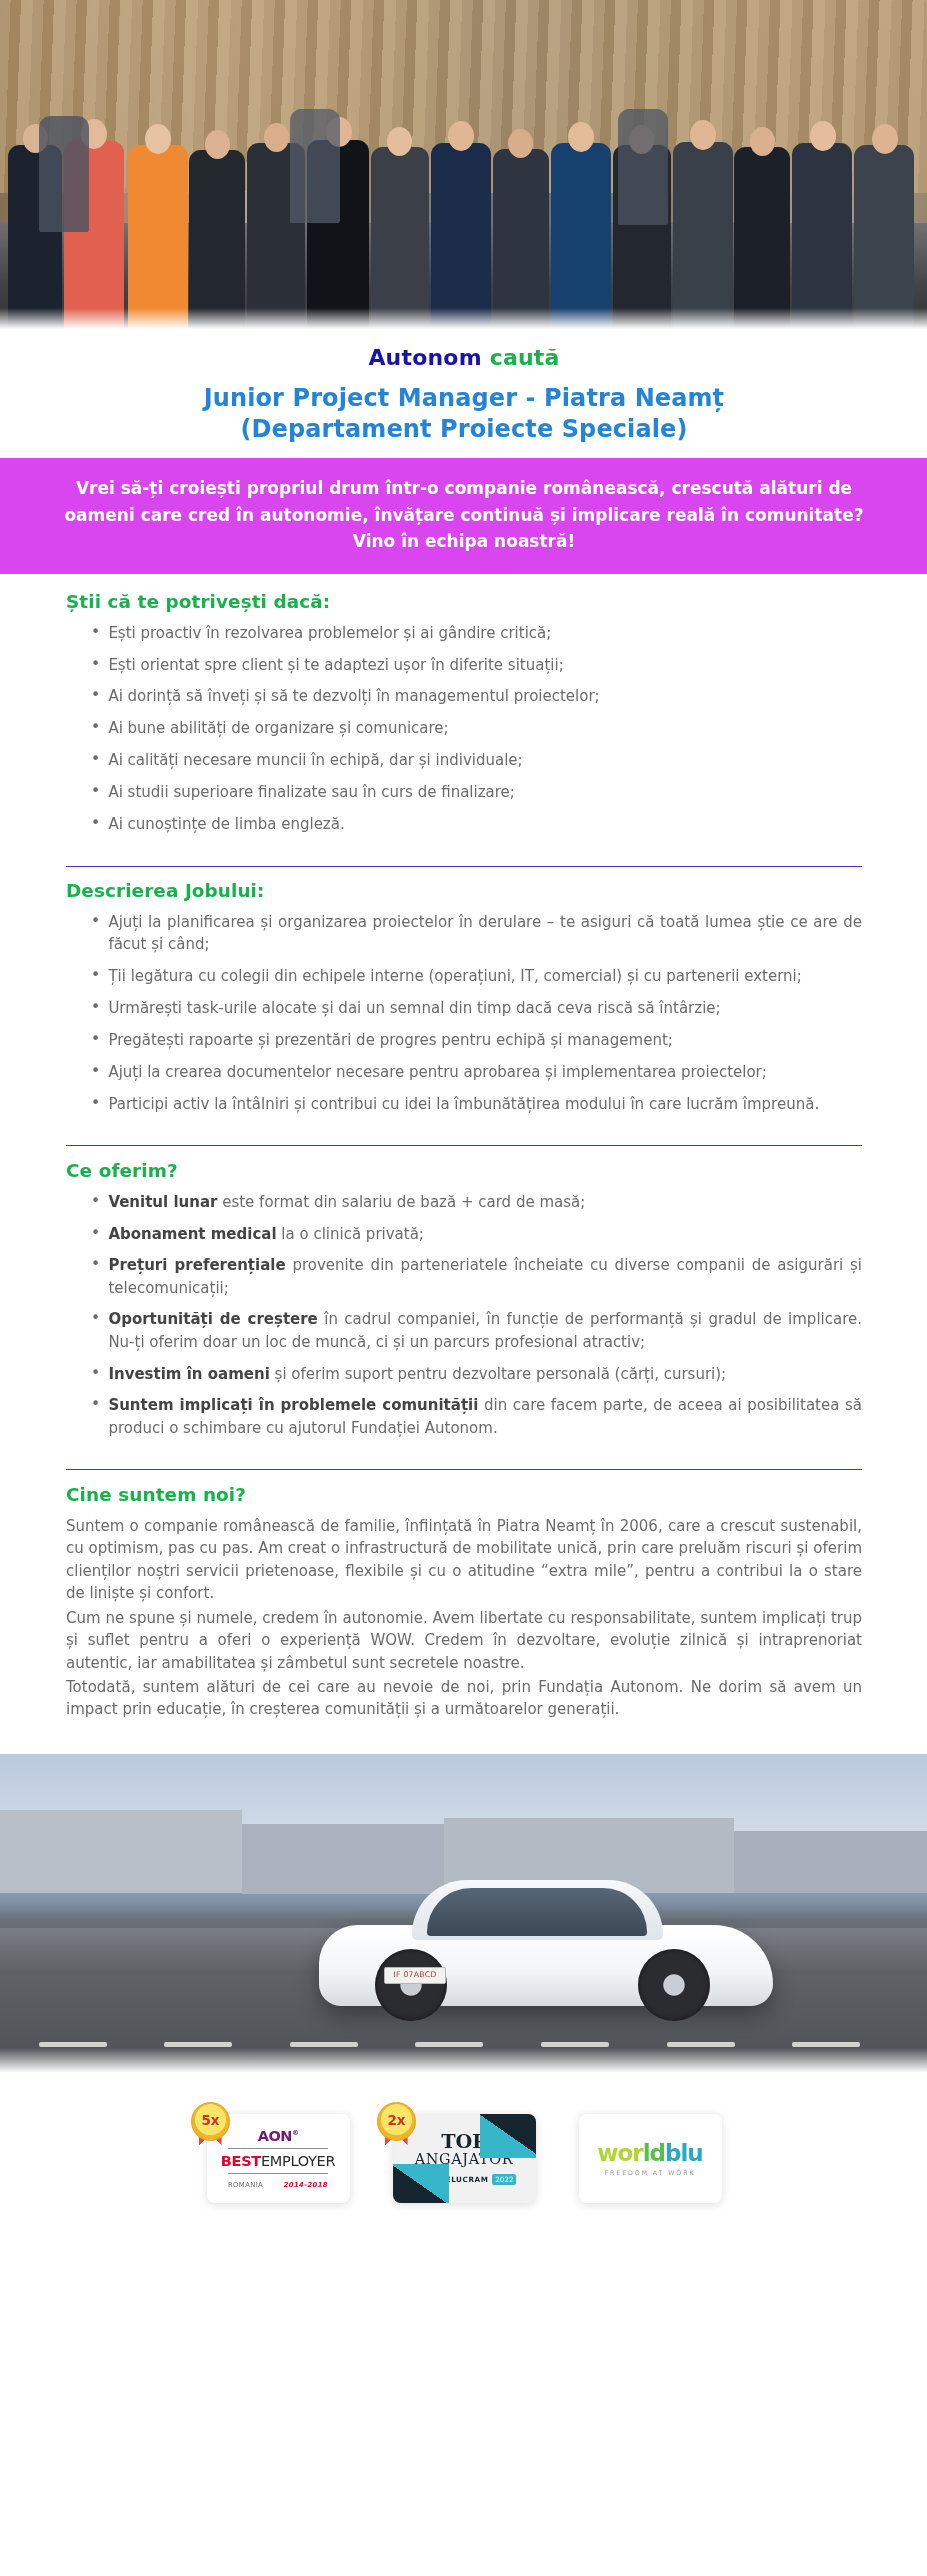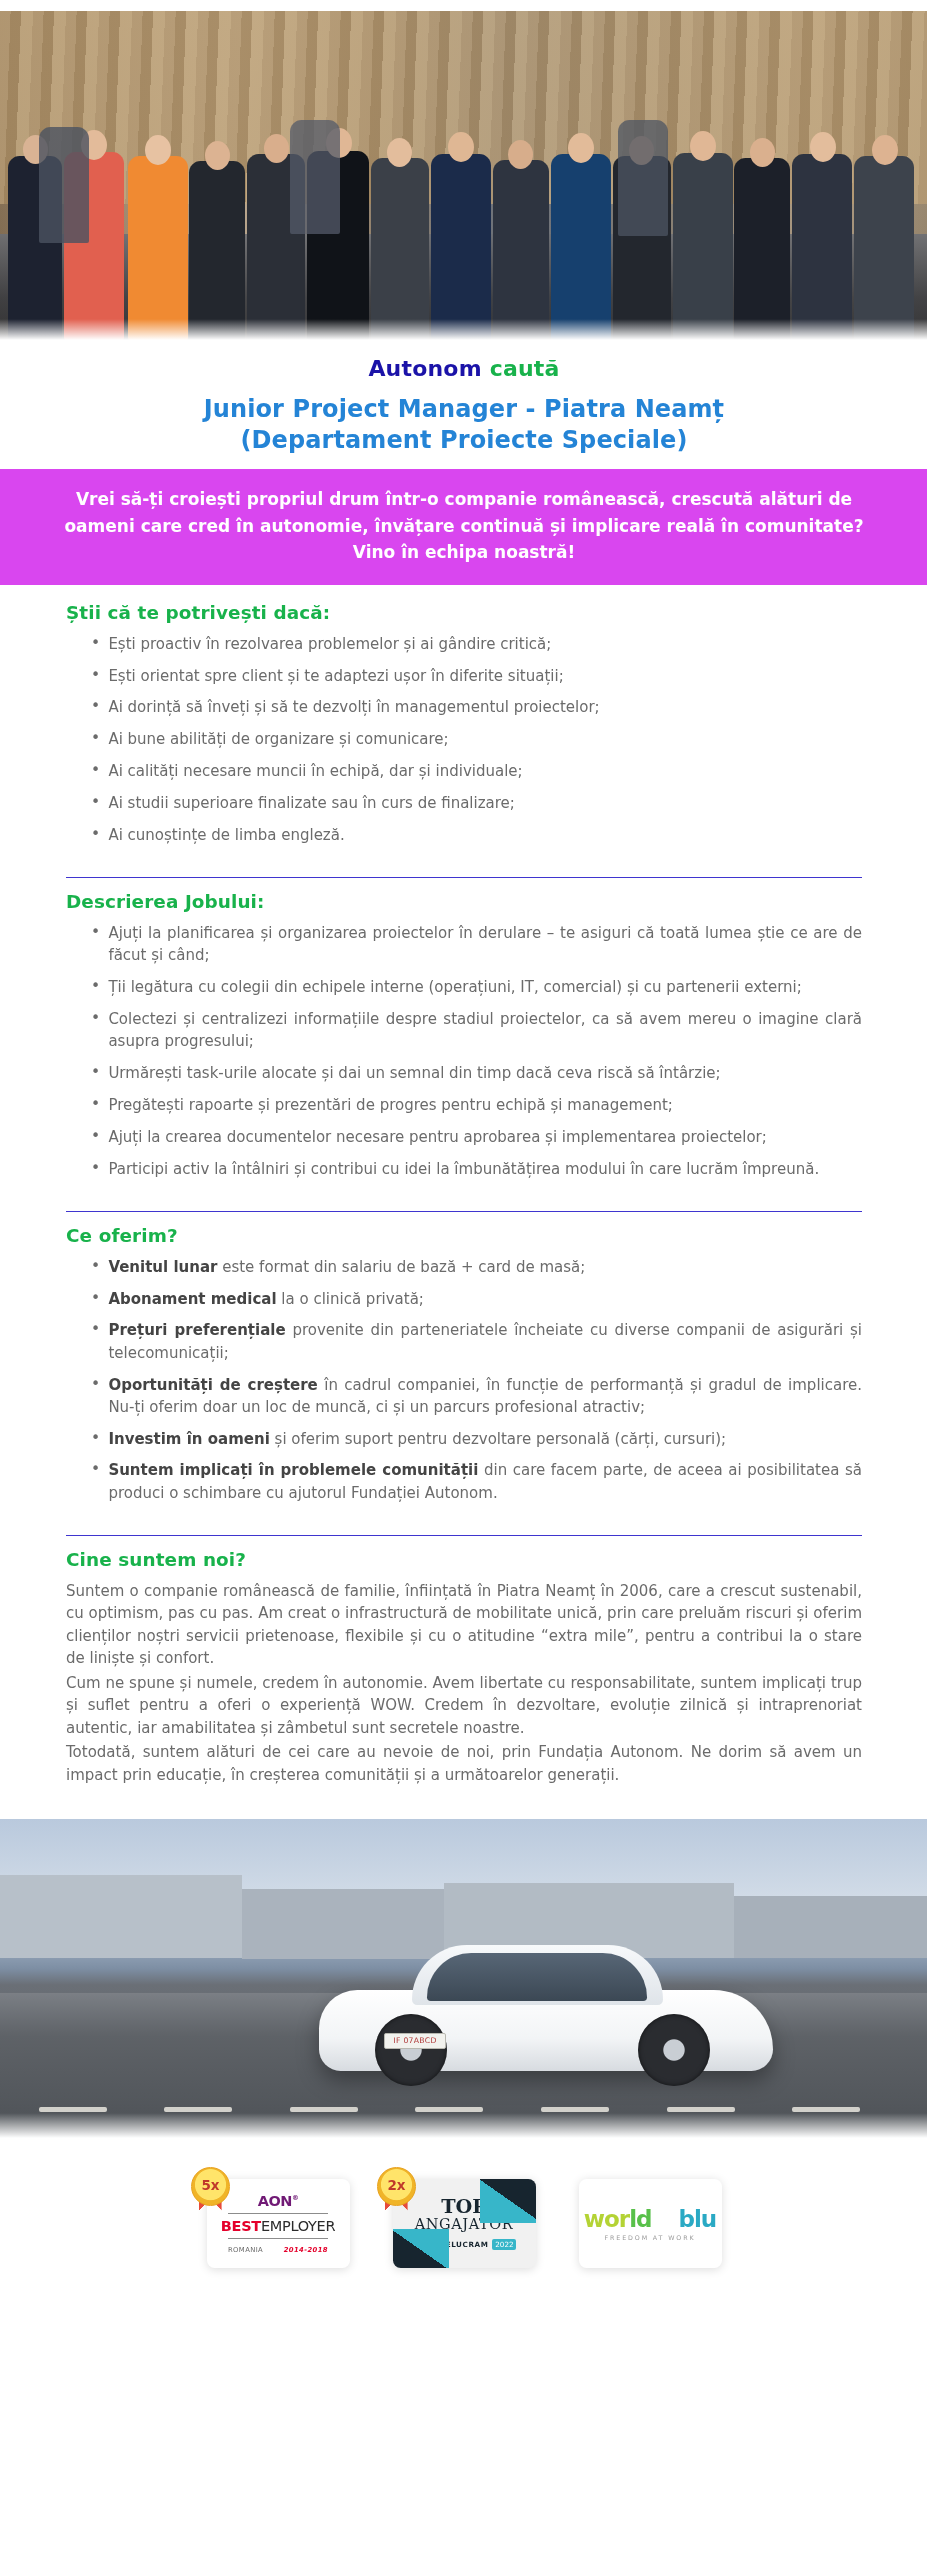--- a/index.html
+++ b/index.html
@@ -11,7 +11,7 @@
     color:#333;
     -webkit-font-smoothing:antialiased;
   }
-  .page{ width:928px; position:relative; overflow:hidden;margin-top:11px; }
+  .page{ width:928px; position:relative; overflow:hidden; }
 
   
   .hero{

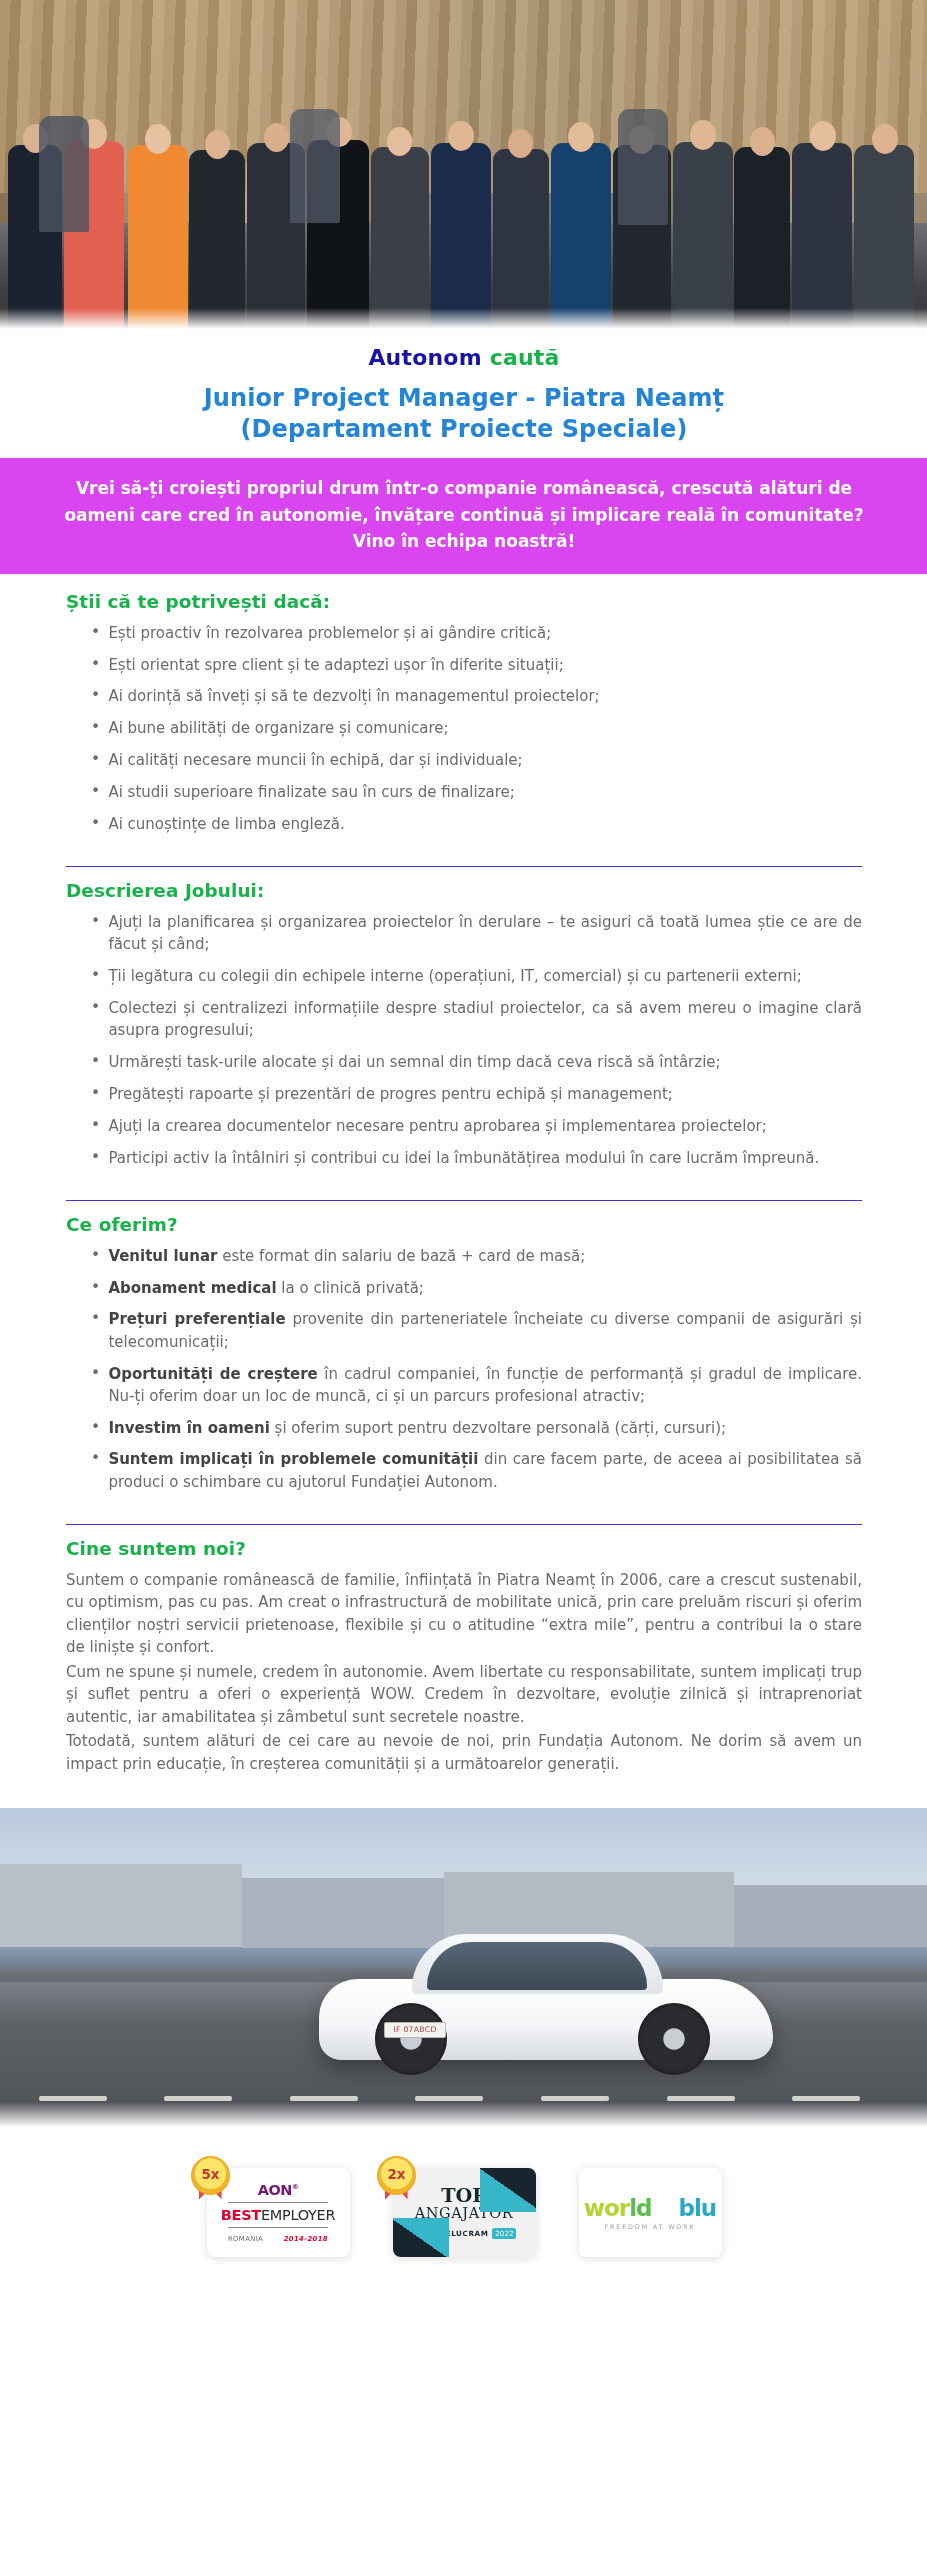--- a/index.html
+++ b/index.html
@@ -280,7 +280,6 @@
       <ul class="list justify">
         <li>Ajuți la planificarea și organizarea proiectelor în derulare – te asiguri că toată lumea știe ce are de făcut și când;</li>
         <li>Ții legătura cu colegii din echipele interne (operațiuni, IT, comercial) și cu partenerii externi;</li>
-        <li>Colectezi și centralizezi informațiile despre stadiul proiectelor, ca să avem mereu o imagine clară asupra progresului;</li>
         <li>Urmărești task-urile alocate și dai un semnal din timp dacă ceva riscă să întârzie;</li>
         <li>Pregătești rapoarte și prezentări de progres pentru echipă și management;</li>
         <li>Ajuți la crearea documentelor necesare pentru aprobarea și implementarea proiectelor;</li>

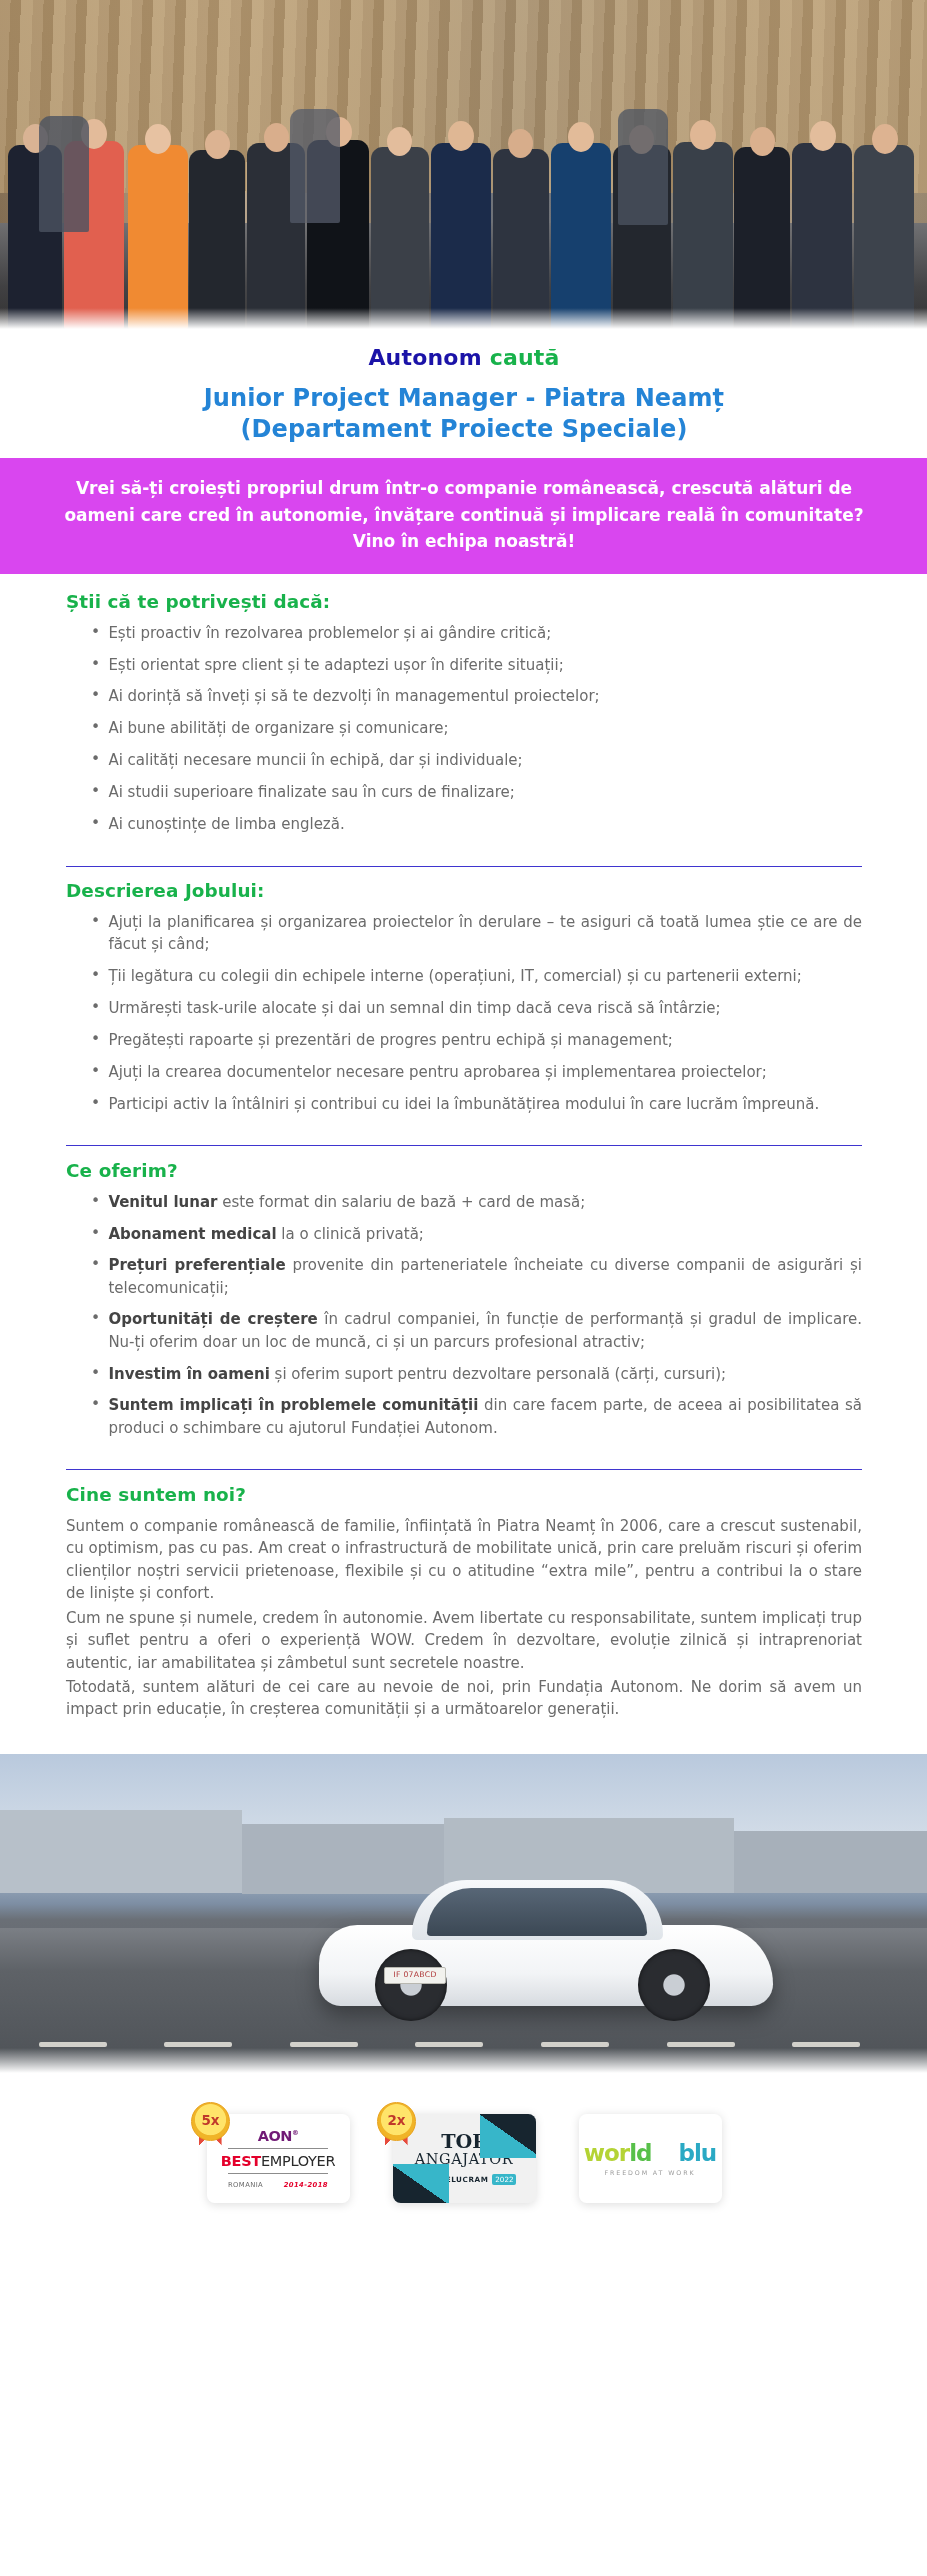--- a/index.html
+++ b/index.html
@@ -195,7 +195,7 @@
 
   .wb{ display:flex; flex-direction:column; align-items:center; }
   .wb-t{ font-size:23px; font-weight:bold; letter-spacing:-1px; }
-  .wb-t .a{ color:#b4d335; } .wb-t .b{ color:#58c04a; } .wb-t .c{ color:#2aa9c4;padding-left:27px; }
+  .wb-t .a{ color:#b4d335; } .wb-t .b{ color:#58c04a; } .wb-t .c{ color:#2aa9c4; }
   .wb-s{ font-size:6.3px; color:#9a9a9a; letter-spacing:1.9px; margin-top:2.9px; }
 </style>
 </head>

